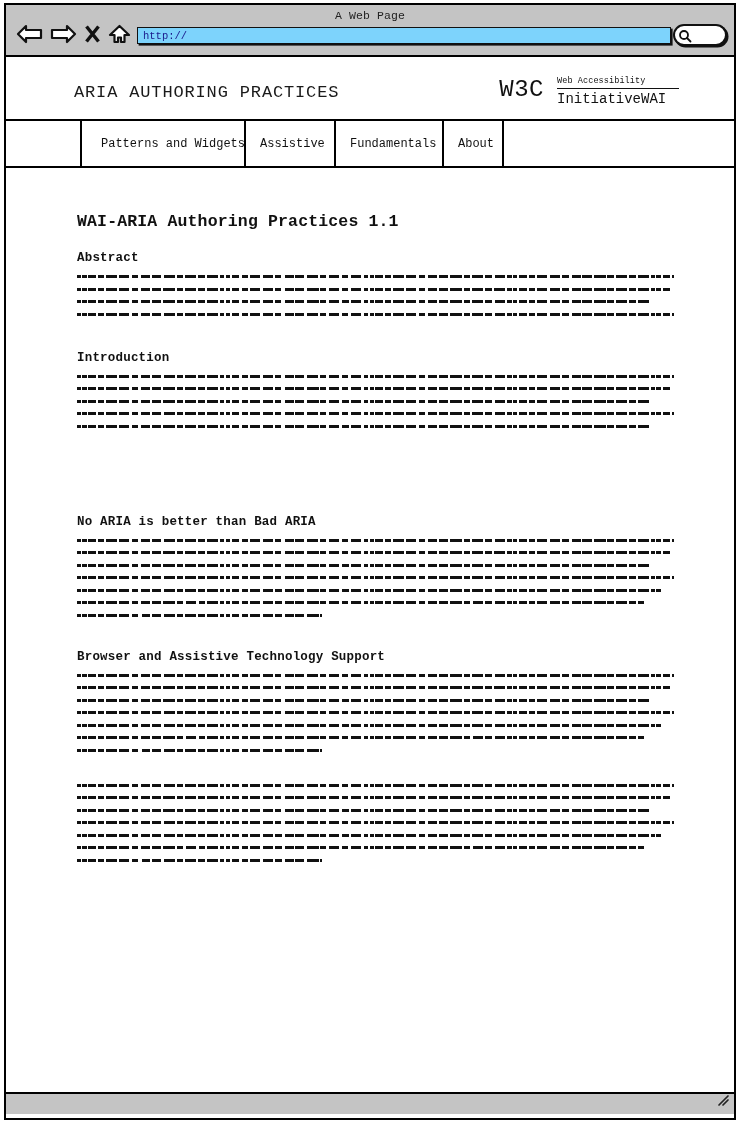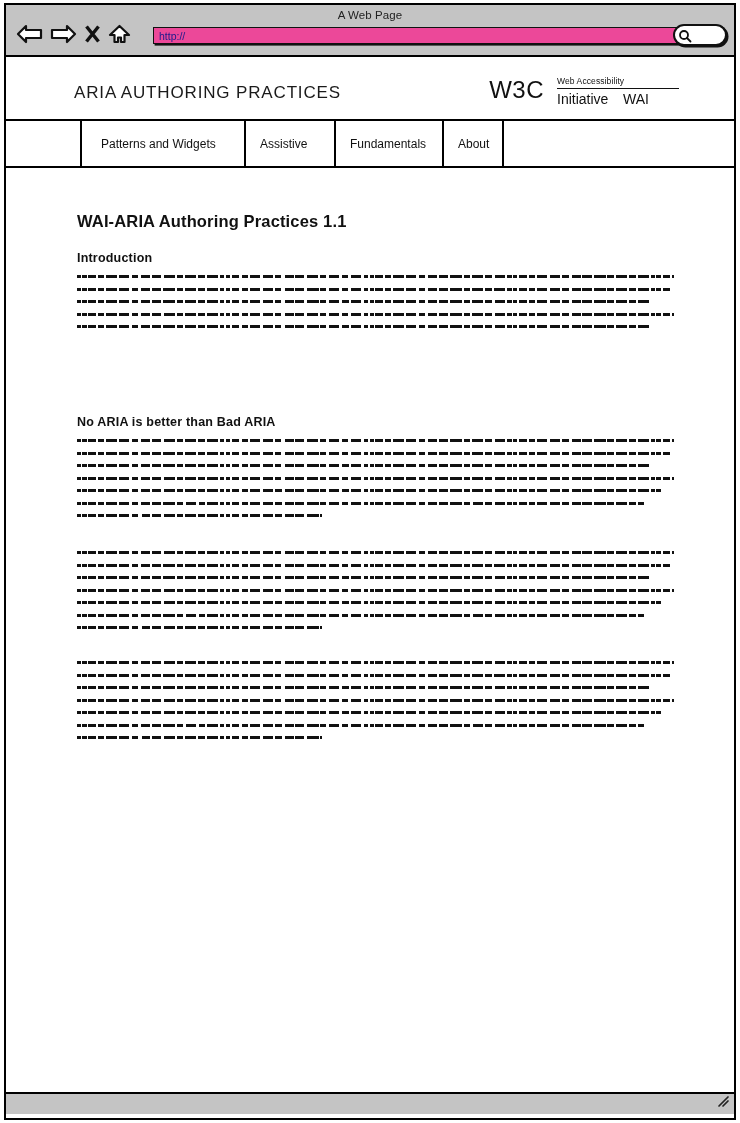--- a/index.html
+++ b/index.html
@@ -20,6 +20,7 @@
     height: 1117px;
     border: 2px solid #000;
     background: #ffffff;
+    font-family: Liberation Mono, monospace;
   }
 
   

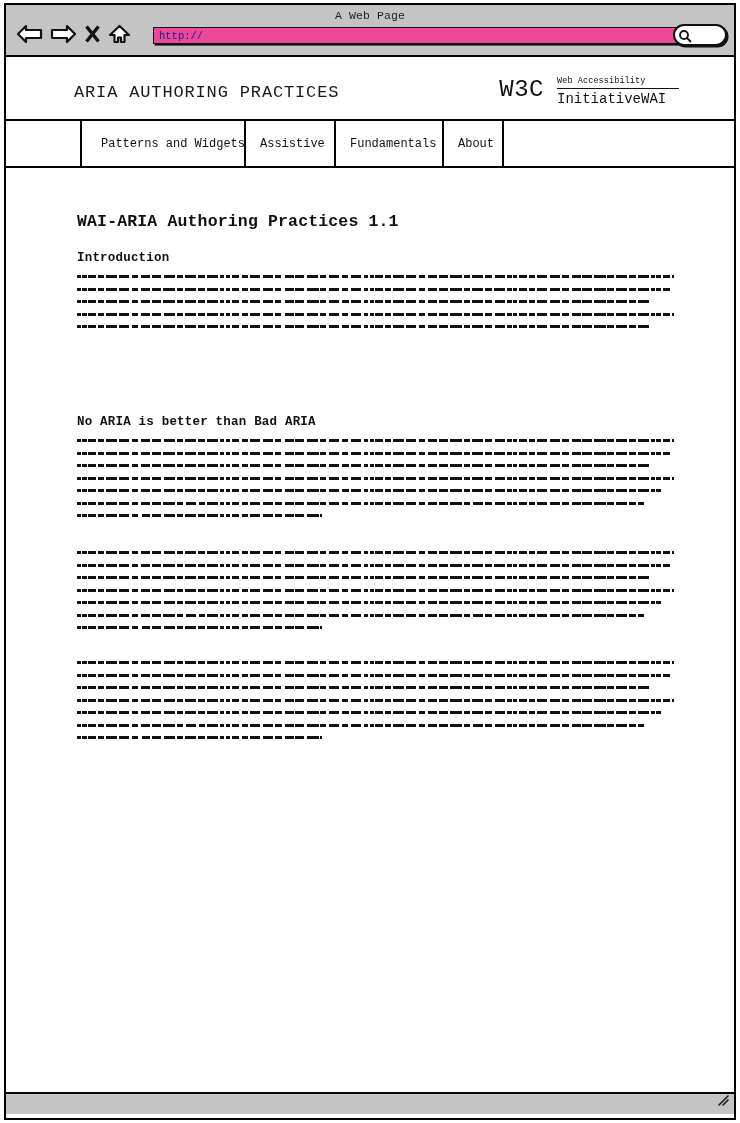--- a/index.html
+++ b/index.html
@@ -60,10 +60,9 @@
     left: 131px;
     width: 534px;
     height: 17px;
-    background: #ec4899;
+    background: #7dd3fc;
     border: 1.6px solid #111;
     box-shadow: 1.6px 1.6px 0 #111;
-    margin-left: 16px;
   }
   .url-text {
     position: absolute;

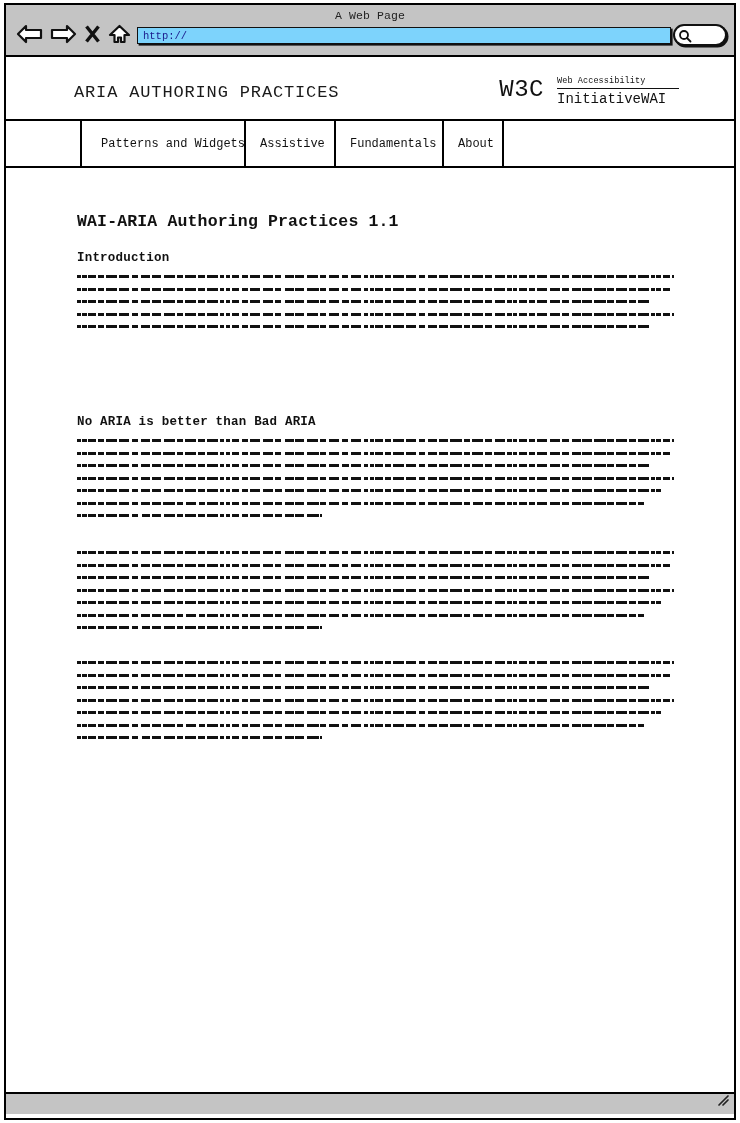--- a/index.html
+++ b/index.html
@@ -378,6 +378,15 @@
     <div class="doc">
       <h1 class="doc-title">WAI-ARIA Authoring Practices 1.1</h1>
       <div id="sections-host">
+          <div class="section" style="margin-bottom: 34px;">
+            <h2 class="section-heading">Abstract</h2>
+            <div class="greek-block">
+              <div class="greek-line v1" style="width: 100%;"></div>
+              <div class="greek-line v2" style="width: 99.5%;"></div>
+              <div class="greek-line v3" style="width: 96%;"></div>
+              <div class="greek-line v4" style="width: 100%;"></div>
+            </div>
+          </div>
           <div class="section" style="margin-bottom: 86px;">
             <h2 class="section-heading">Introduction</h2>
             <div class="greek-block">

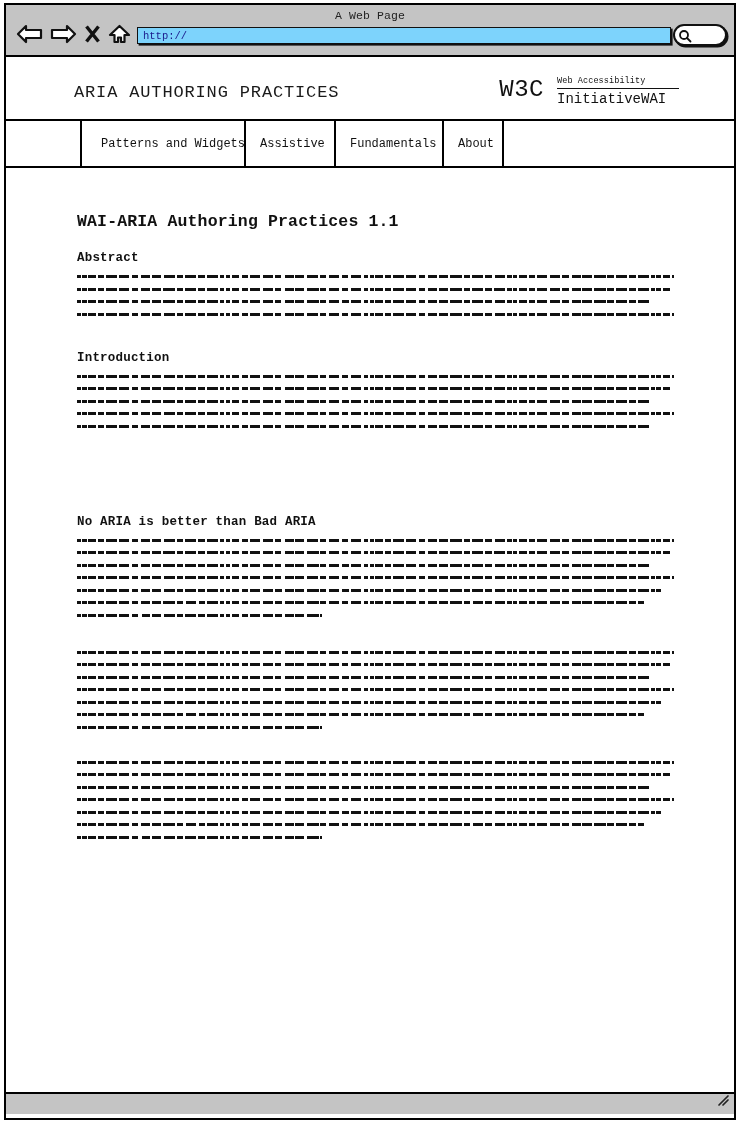--- a/index.html
+++ b/index.html
@@ -410,6 +410,7 @@
             </div>
           </div>
           <div class="section" style="margin-bottom: 30px;">
+            <h2 class="section-heading">Browser and Assistive Technology Support</h2>
             <div class="greek-block">
               <div class="greek-line v1" style="width: 100%;"></div>
               <div class="greek-line v2" style="width: 99.5%;"></div>

